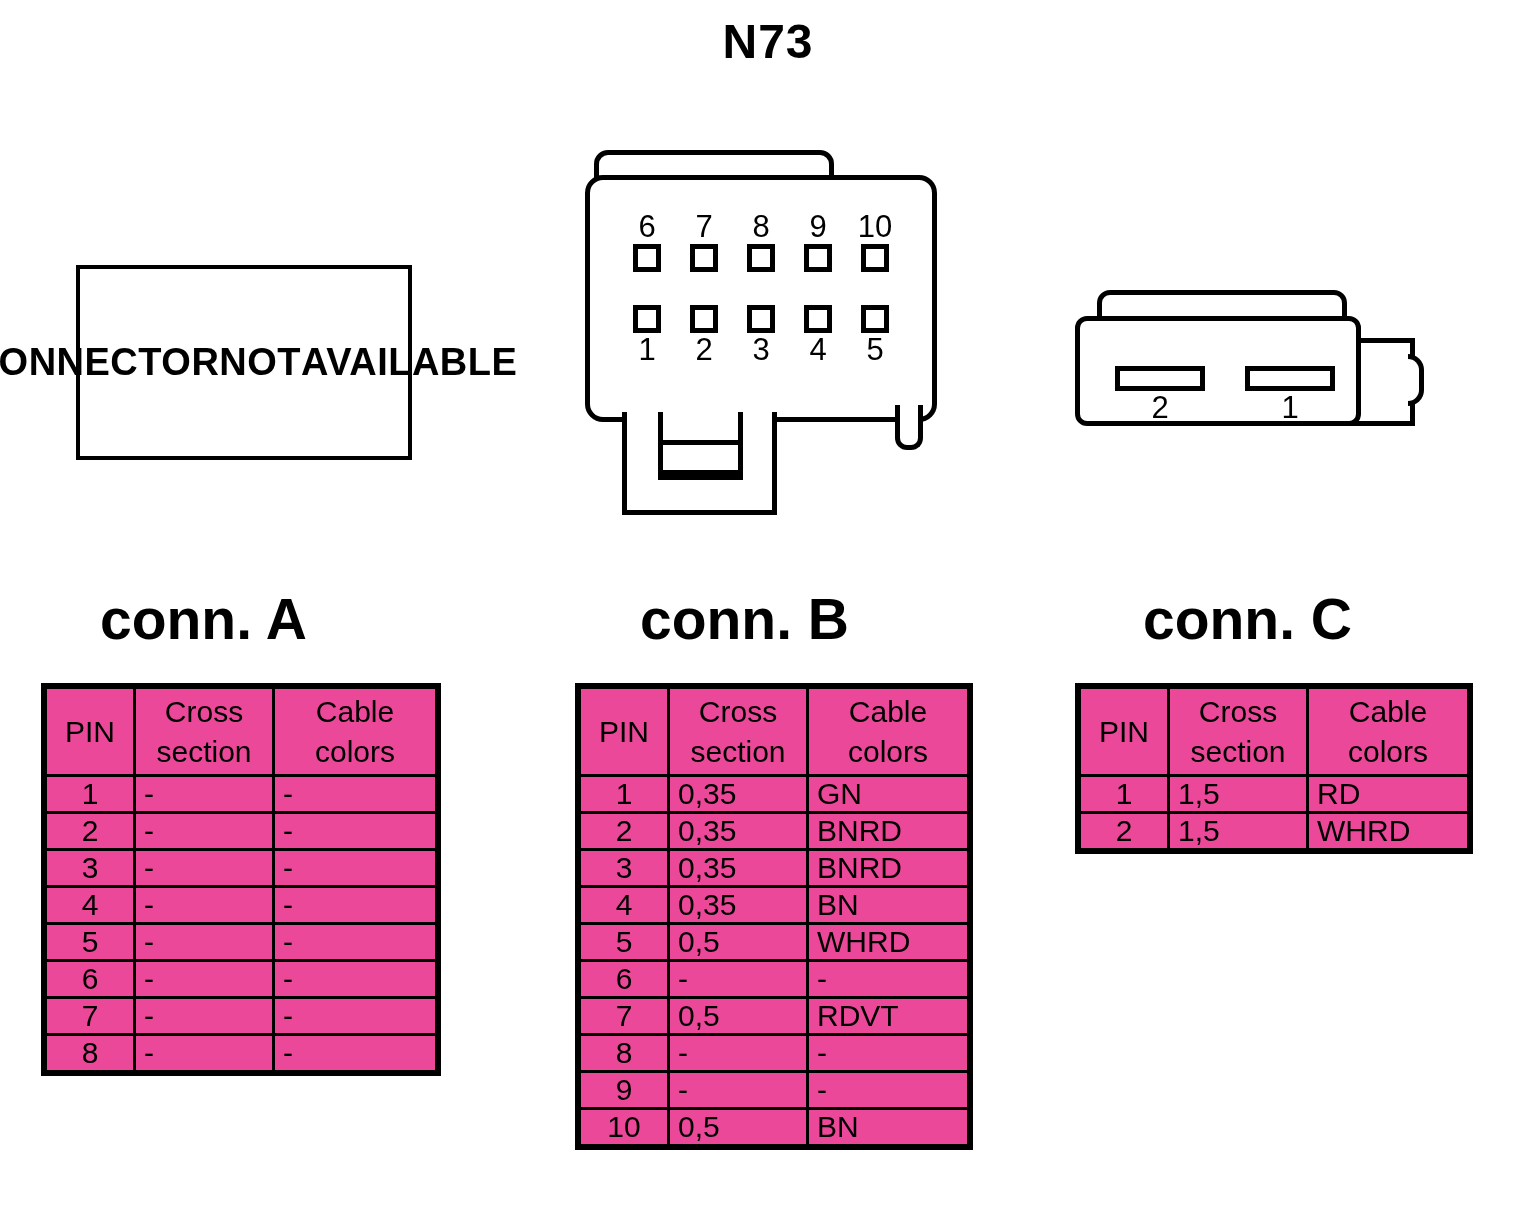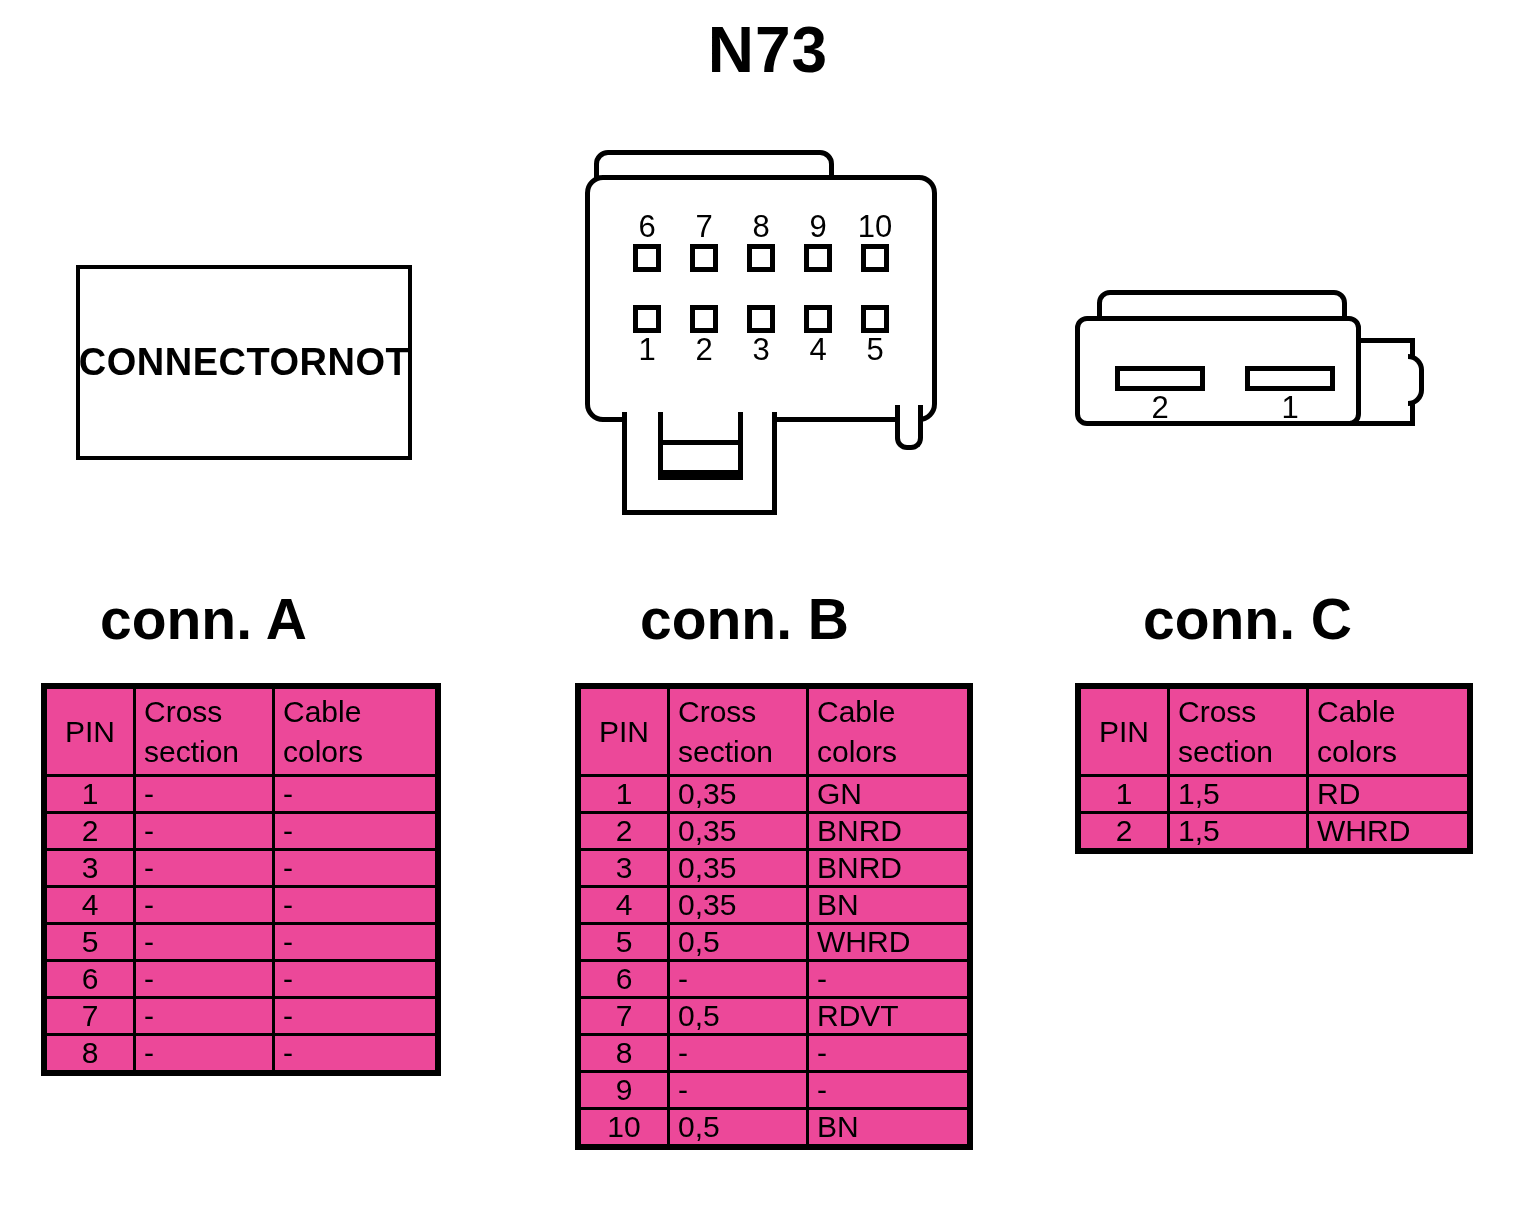--- a/index.html
+++ b/index.html
@@ -24,7 +24,7 @@
     top: 18px;
     width: 1536px;
     text-align: center;
-    font-size: 64px;
+    font-size: 48px;
     font-weight: bold;
     letter-spacing: 1px;
     line-height: 1;

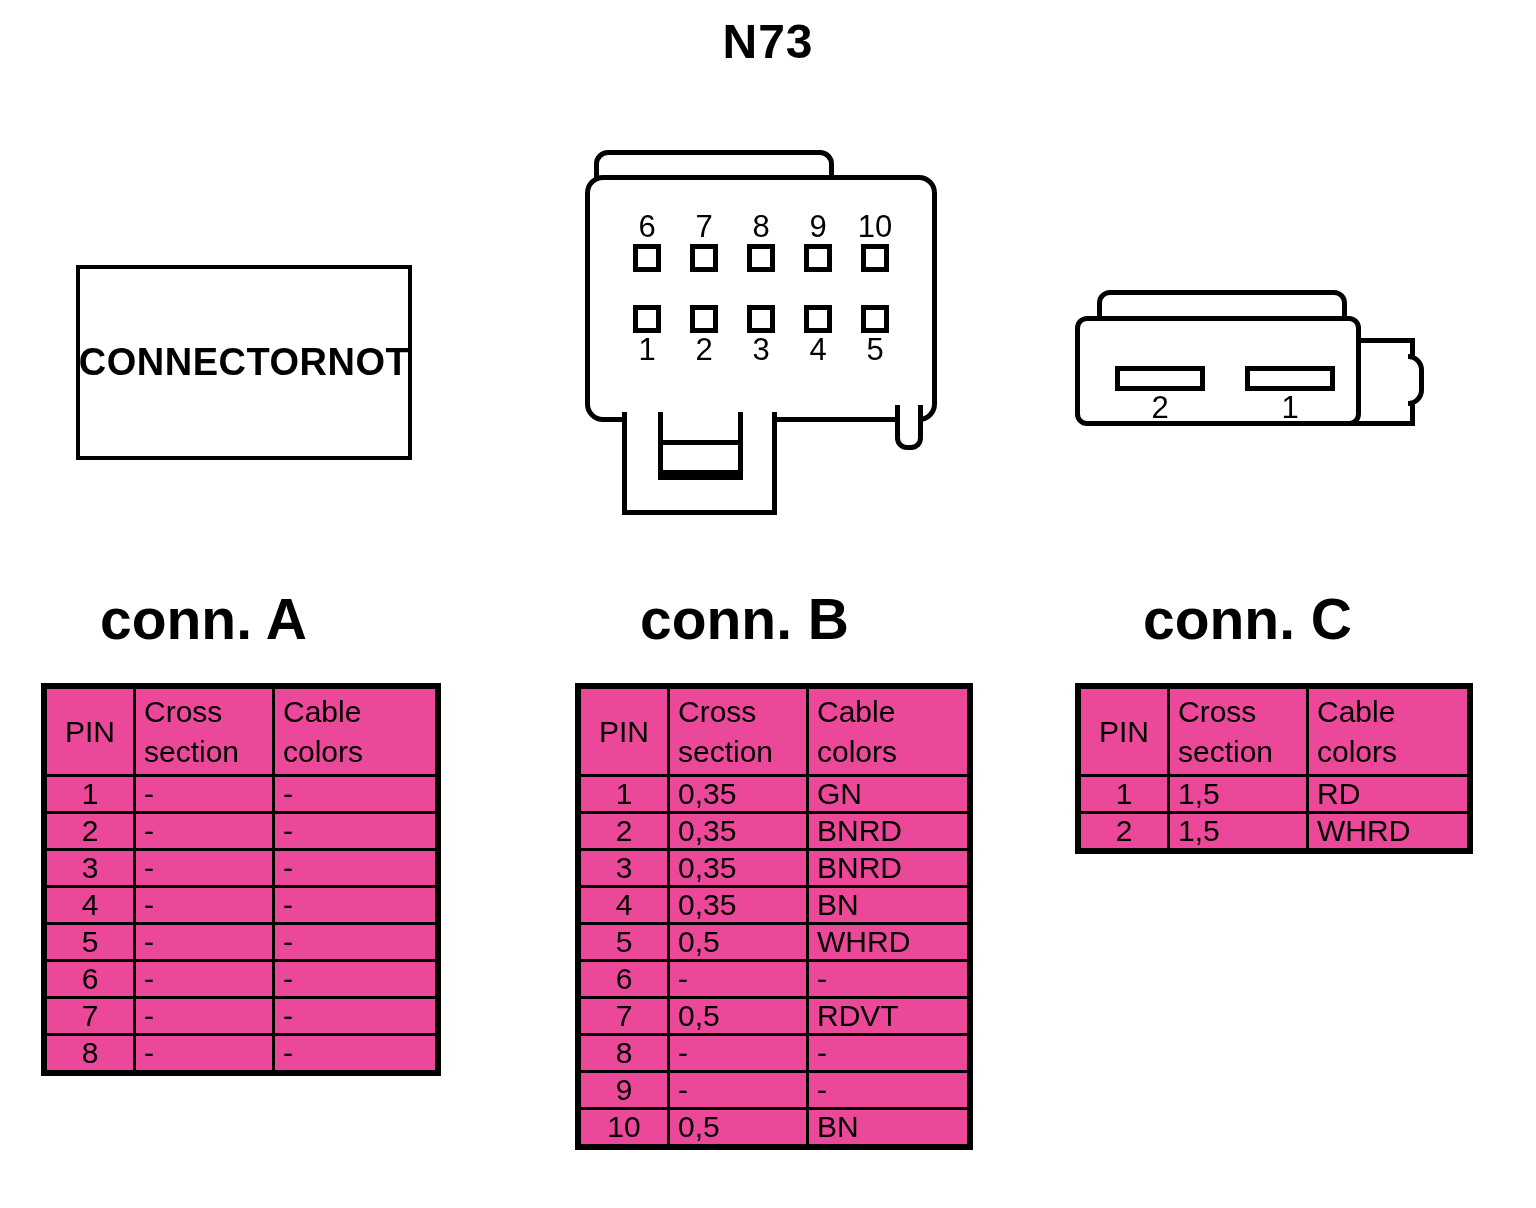--- a/index.html
+++ b/index.html
@@ -279,6 +279,7 @@
 <div id="conn-a-graphic">
   <div class="na-line">CONNECTOR</div>
   <div class="na-line">NOT</div>
+  <div class="na-line">AVAILABLE</div>
 </div>
 
 <div id="conn-b-graphic">

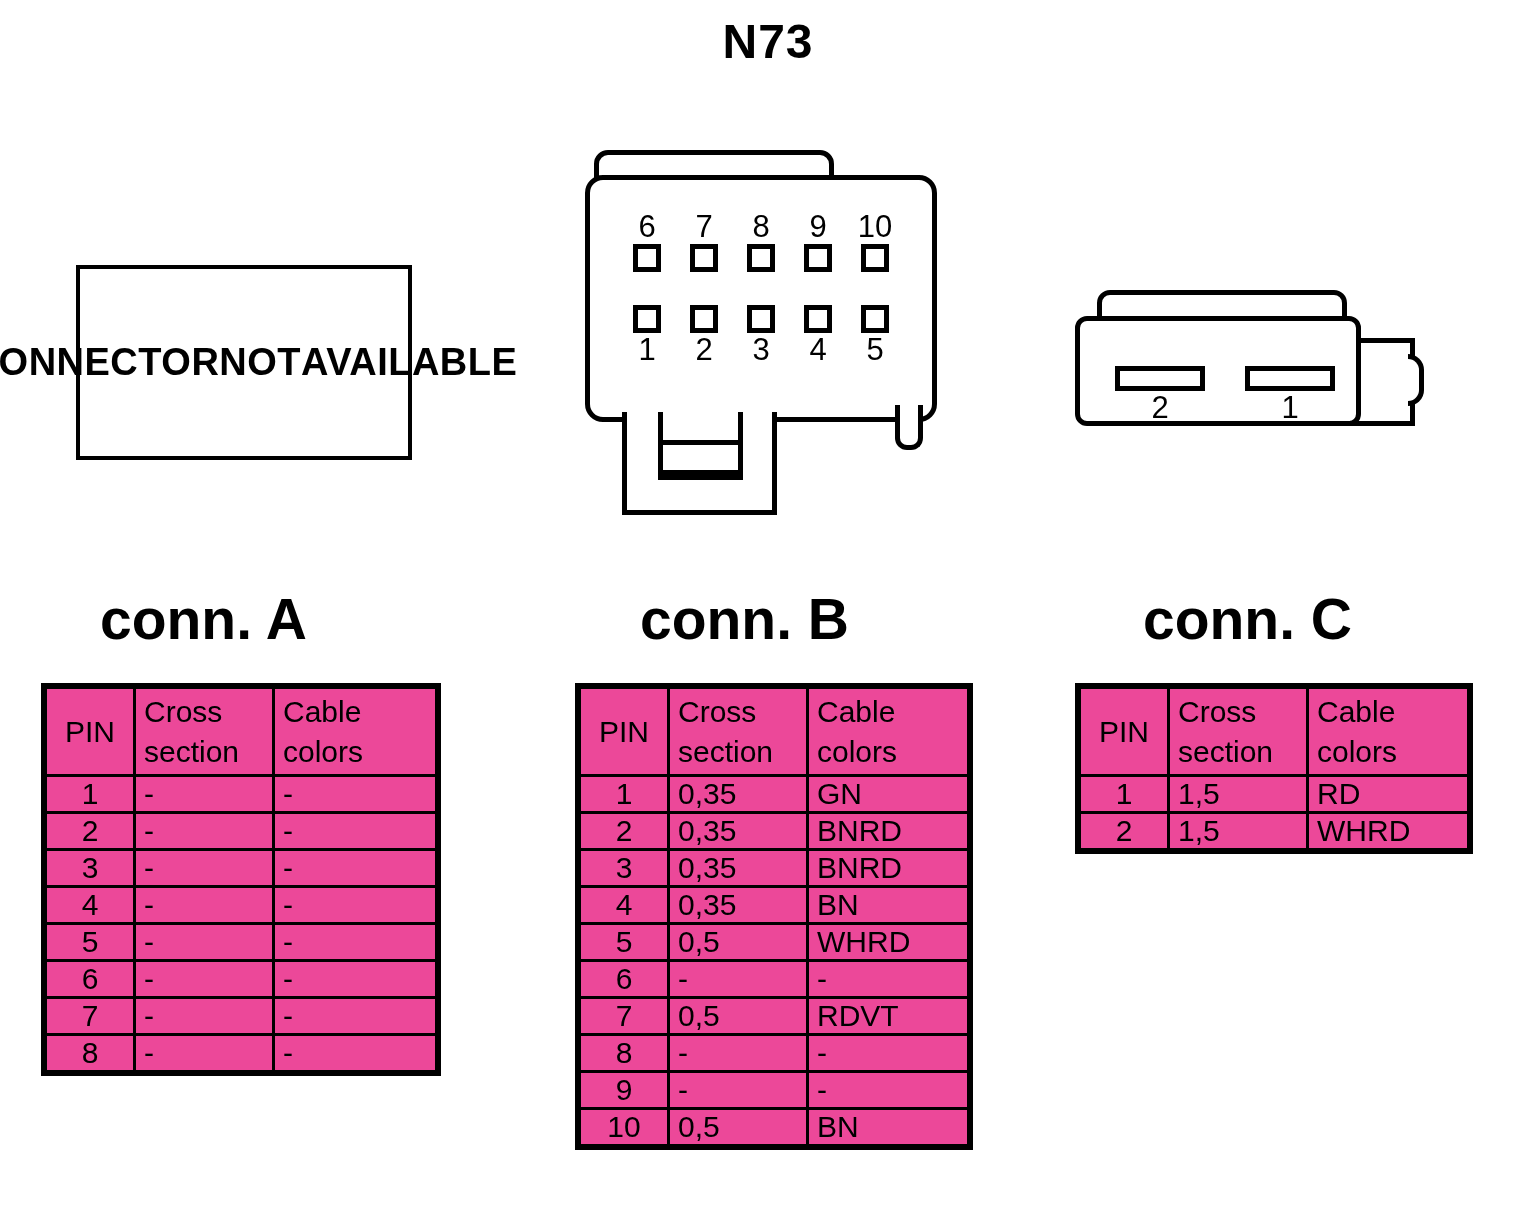--- a/index.html
+++ b/index.html
@@ -258,7 +258,7 @@
     vertical-align: middle;
     height: 88px;
   }
-  .pin-table .hdr-two span { display: block; line-height: 40px; }
+  .pin-table .hdr-two span { display: block; line-height: 40px; text-align: center; }
   .pin-table td.c-pin  { text-align: center; }
   .pin-table td.c-val  { text-align: left; }
 

